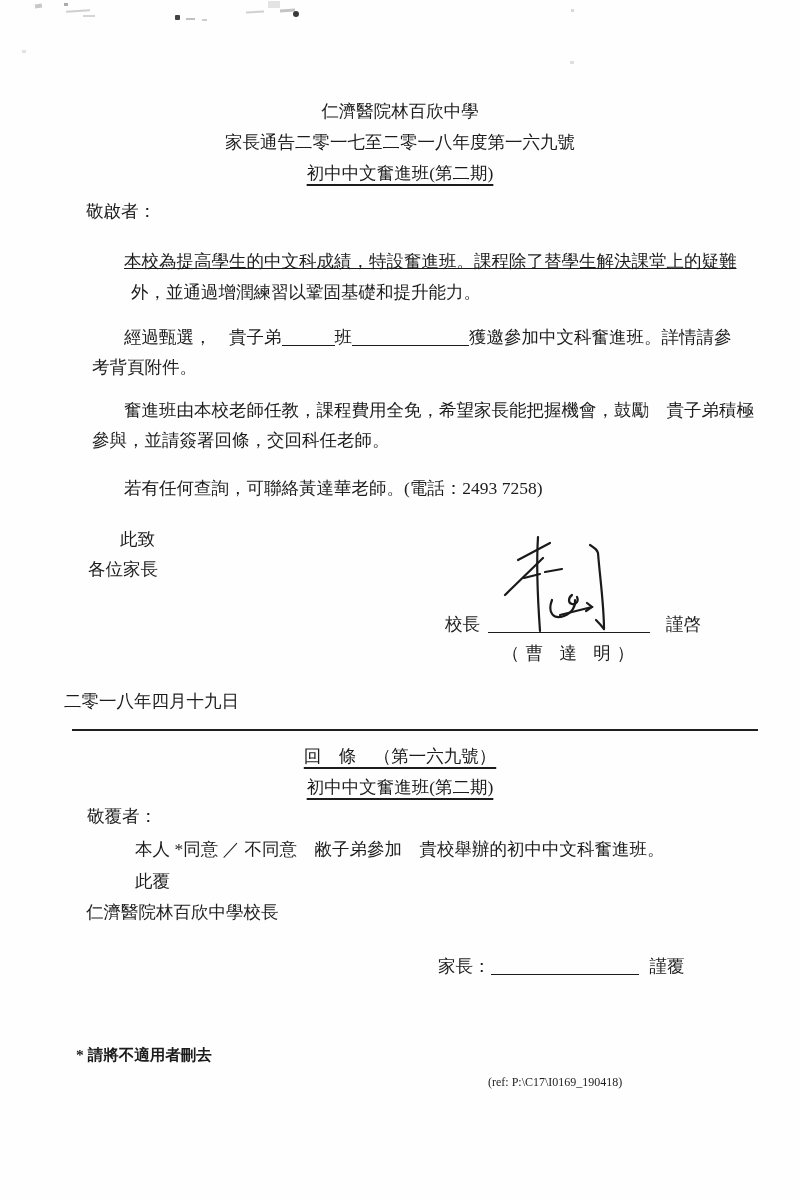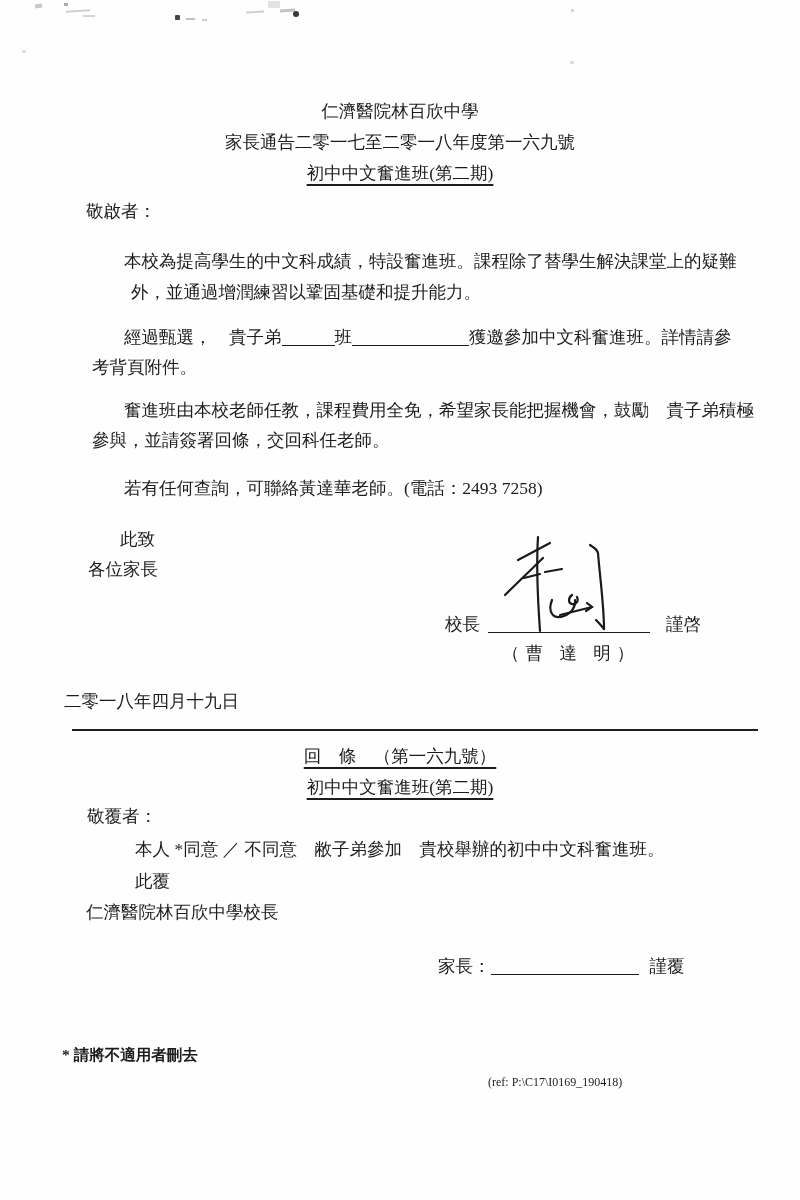--- a/index.html
+++ b/index.html
@@ -64,7 +64,7 @@
 
   <div class="abs t17" style="left:86px;top:199px;">敬啟者：</div>
 
-  <div class="abs t17" style="left:124px;top:249px;">本校為提高學生的中文科成績，特設奮進班。課程除了替學生解決課堂上的疑難</div>
+  <div class="abs t17" style="left:124px;top:249px;text-decoration:underline;">本校為提高學生的中文科成績，特設奮進班。課程除了替學生解決課堂上的疑難</div>
   <div class="abs t17" style="left:92px;top:280px;margin-left:39px;">外，並通過增潤練習以鞏固基礎和提升能力。</div>
 
   <div class="abs t17" style="left:124px;top:324px;">

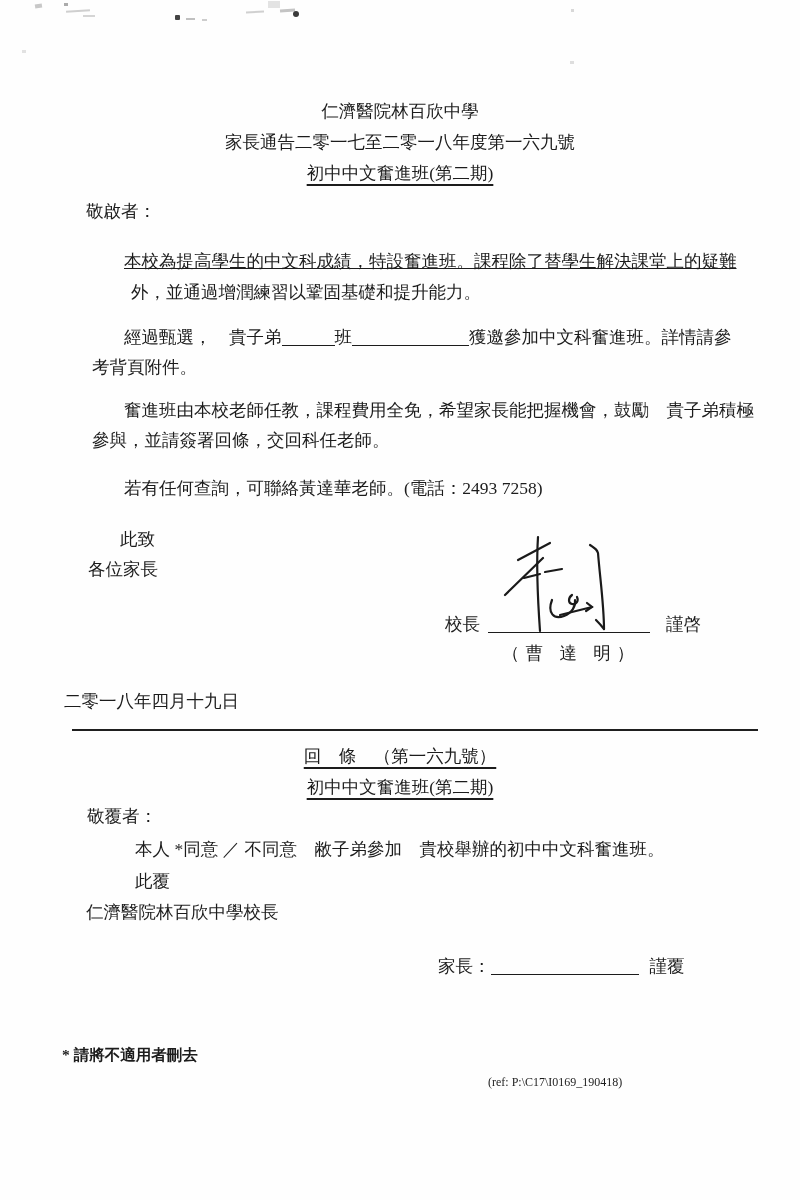--- a/index.html
+++ b/index.html
@@ -118,7 +118,7 @@
   </div>
 
 
-  <div class="abs t16 bold" style="left:62px;top:1044px;">* 請將不適用者刪去</div>
+  <div class="abs t16 bold" style="left:76px;top:1044px;">* 請將不適用者刪去</div>
 
 
   <div class="abs" style="left:488px;top:1071px;font-size:12px;line-height:22px;">(ref: P:\C17\I0169_190418)</div>

